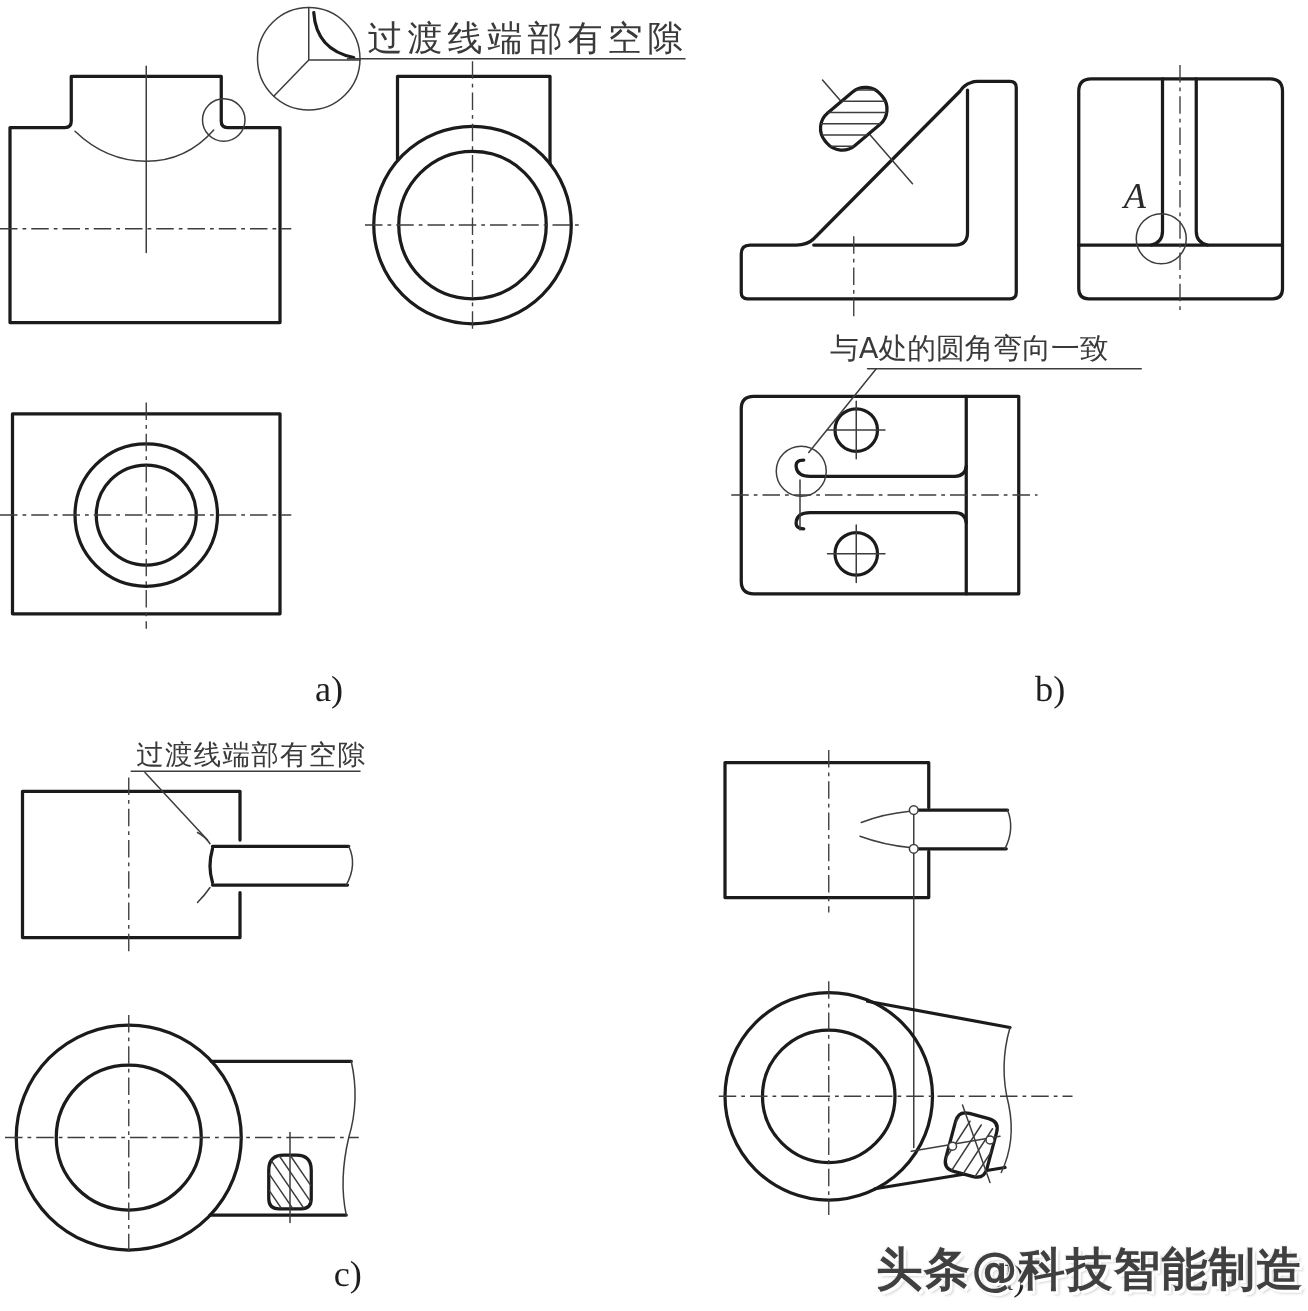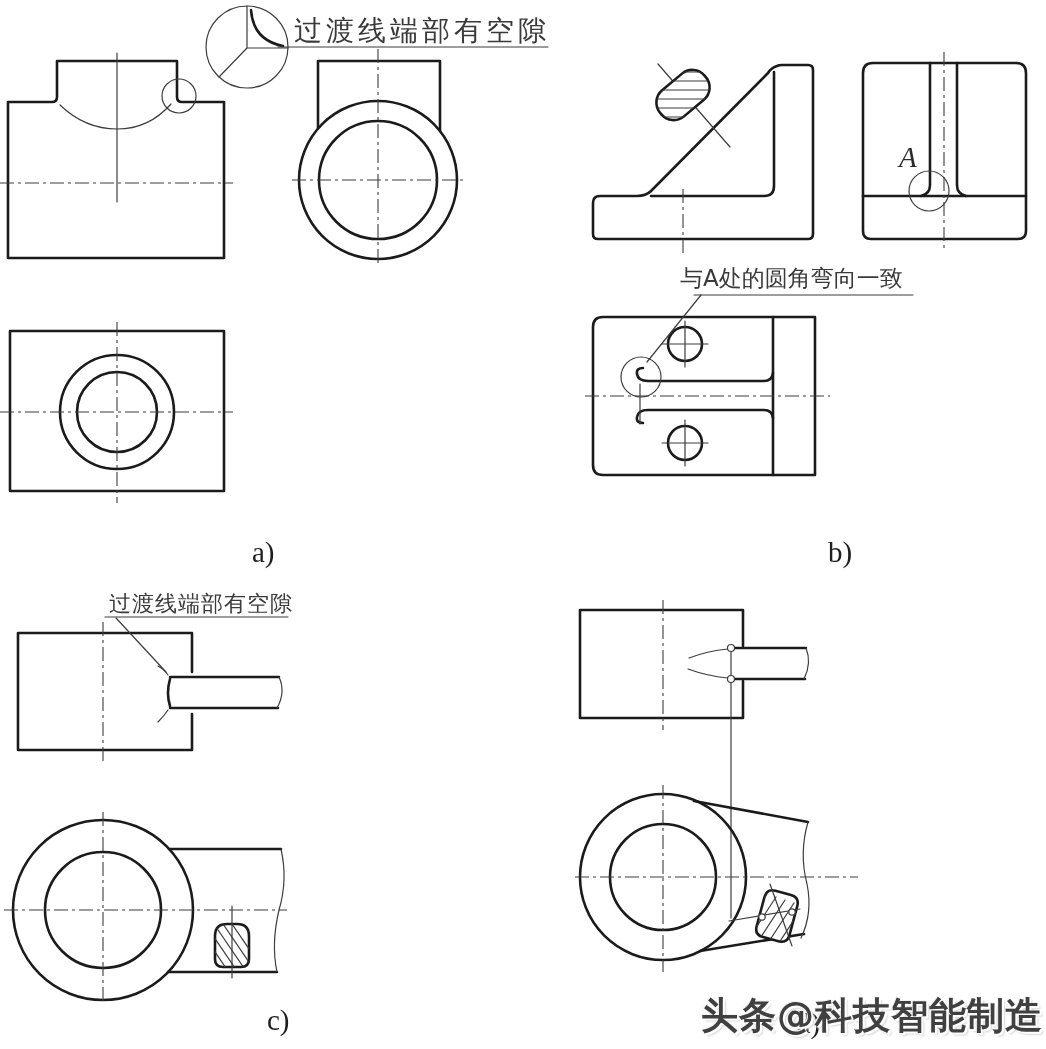--- a/index.html
+++ b/index.html
@@ -13,7 +13,7 @@
   .txt{position:absolute;color:#2a2a2a;white-space:nowrap;z-index:2;}
   .ann{font-family:"DejaVu Sans", sans-serif;color:#3a3a3a;}
   #ann-a{left:294px;top:12px;font-size:28px;letter-spacing:4px;}
-  #ann-b{left:680px;top:263px;font-size:23px;letter-spacing:0px;}
+  #ann-b{left:664px;top:263px;font-size:23px;letter-spacing:0px;}
   #ann-c{left:109px;top:589px;font-size:22px;letter-spacing:1px;}
   .sublabel{font-family:"Liberation Serif", serif;font-size:29px;color:#1e1e1e;}
   #label-a{left:252px;top:536px;}

